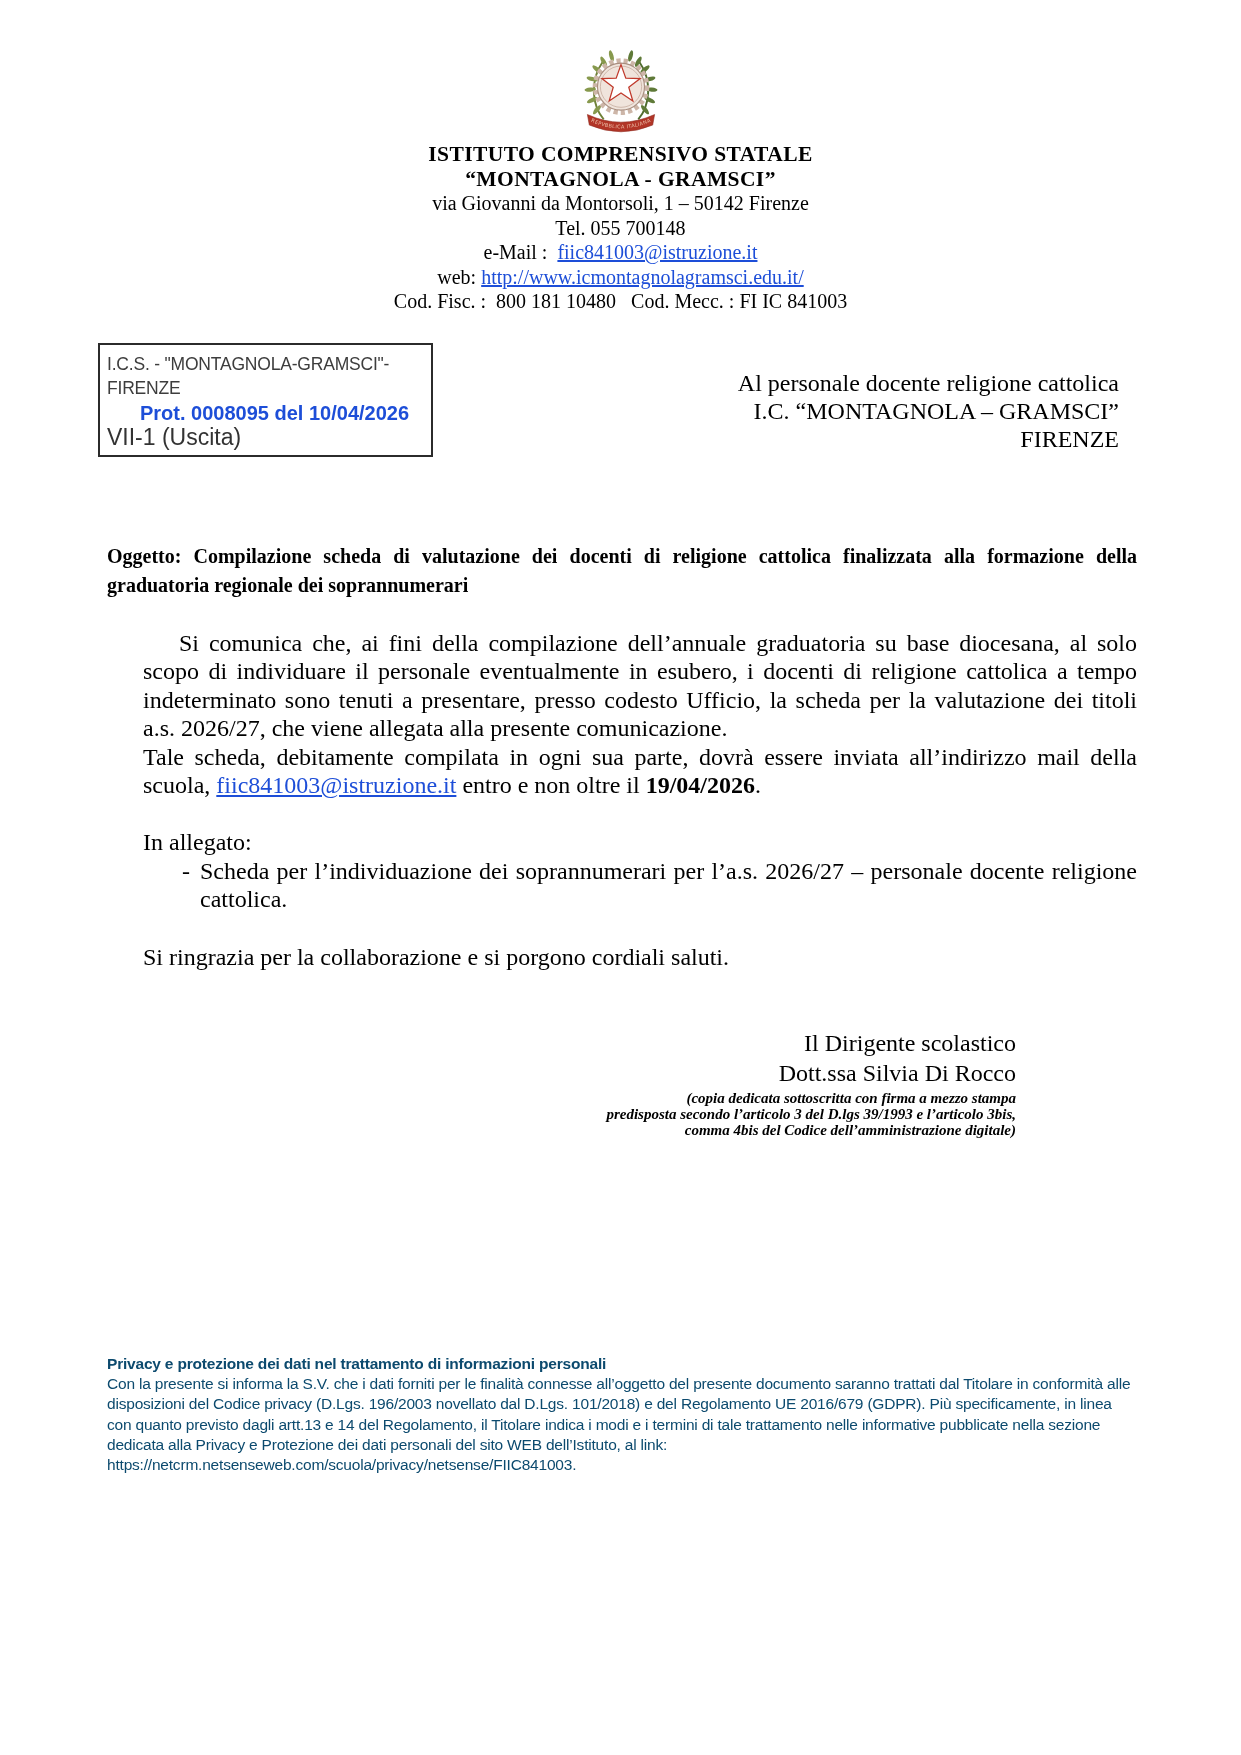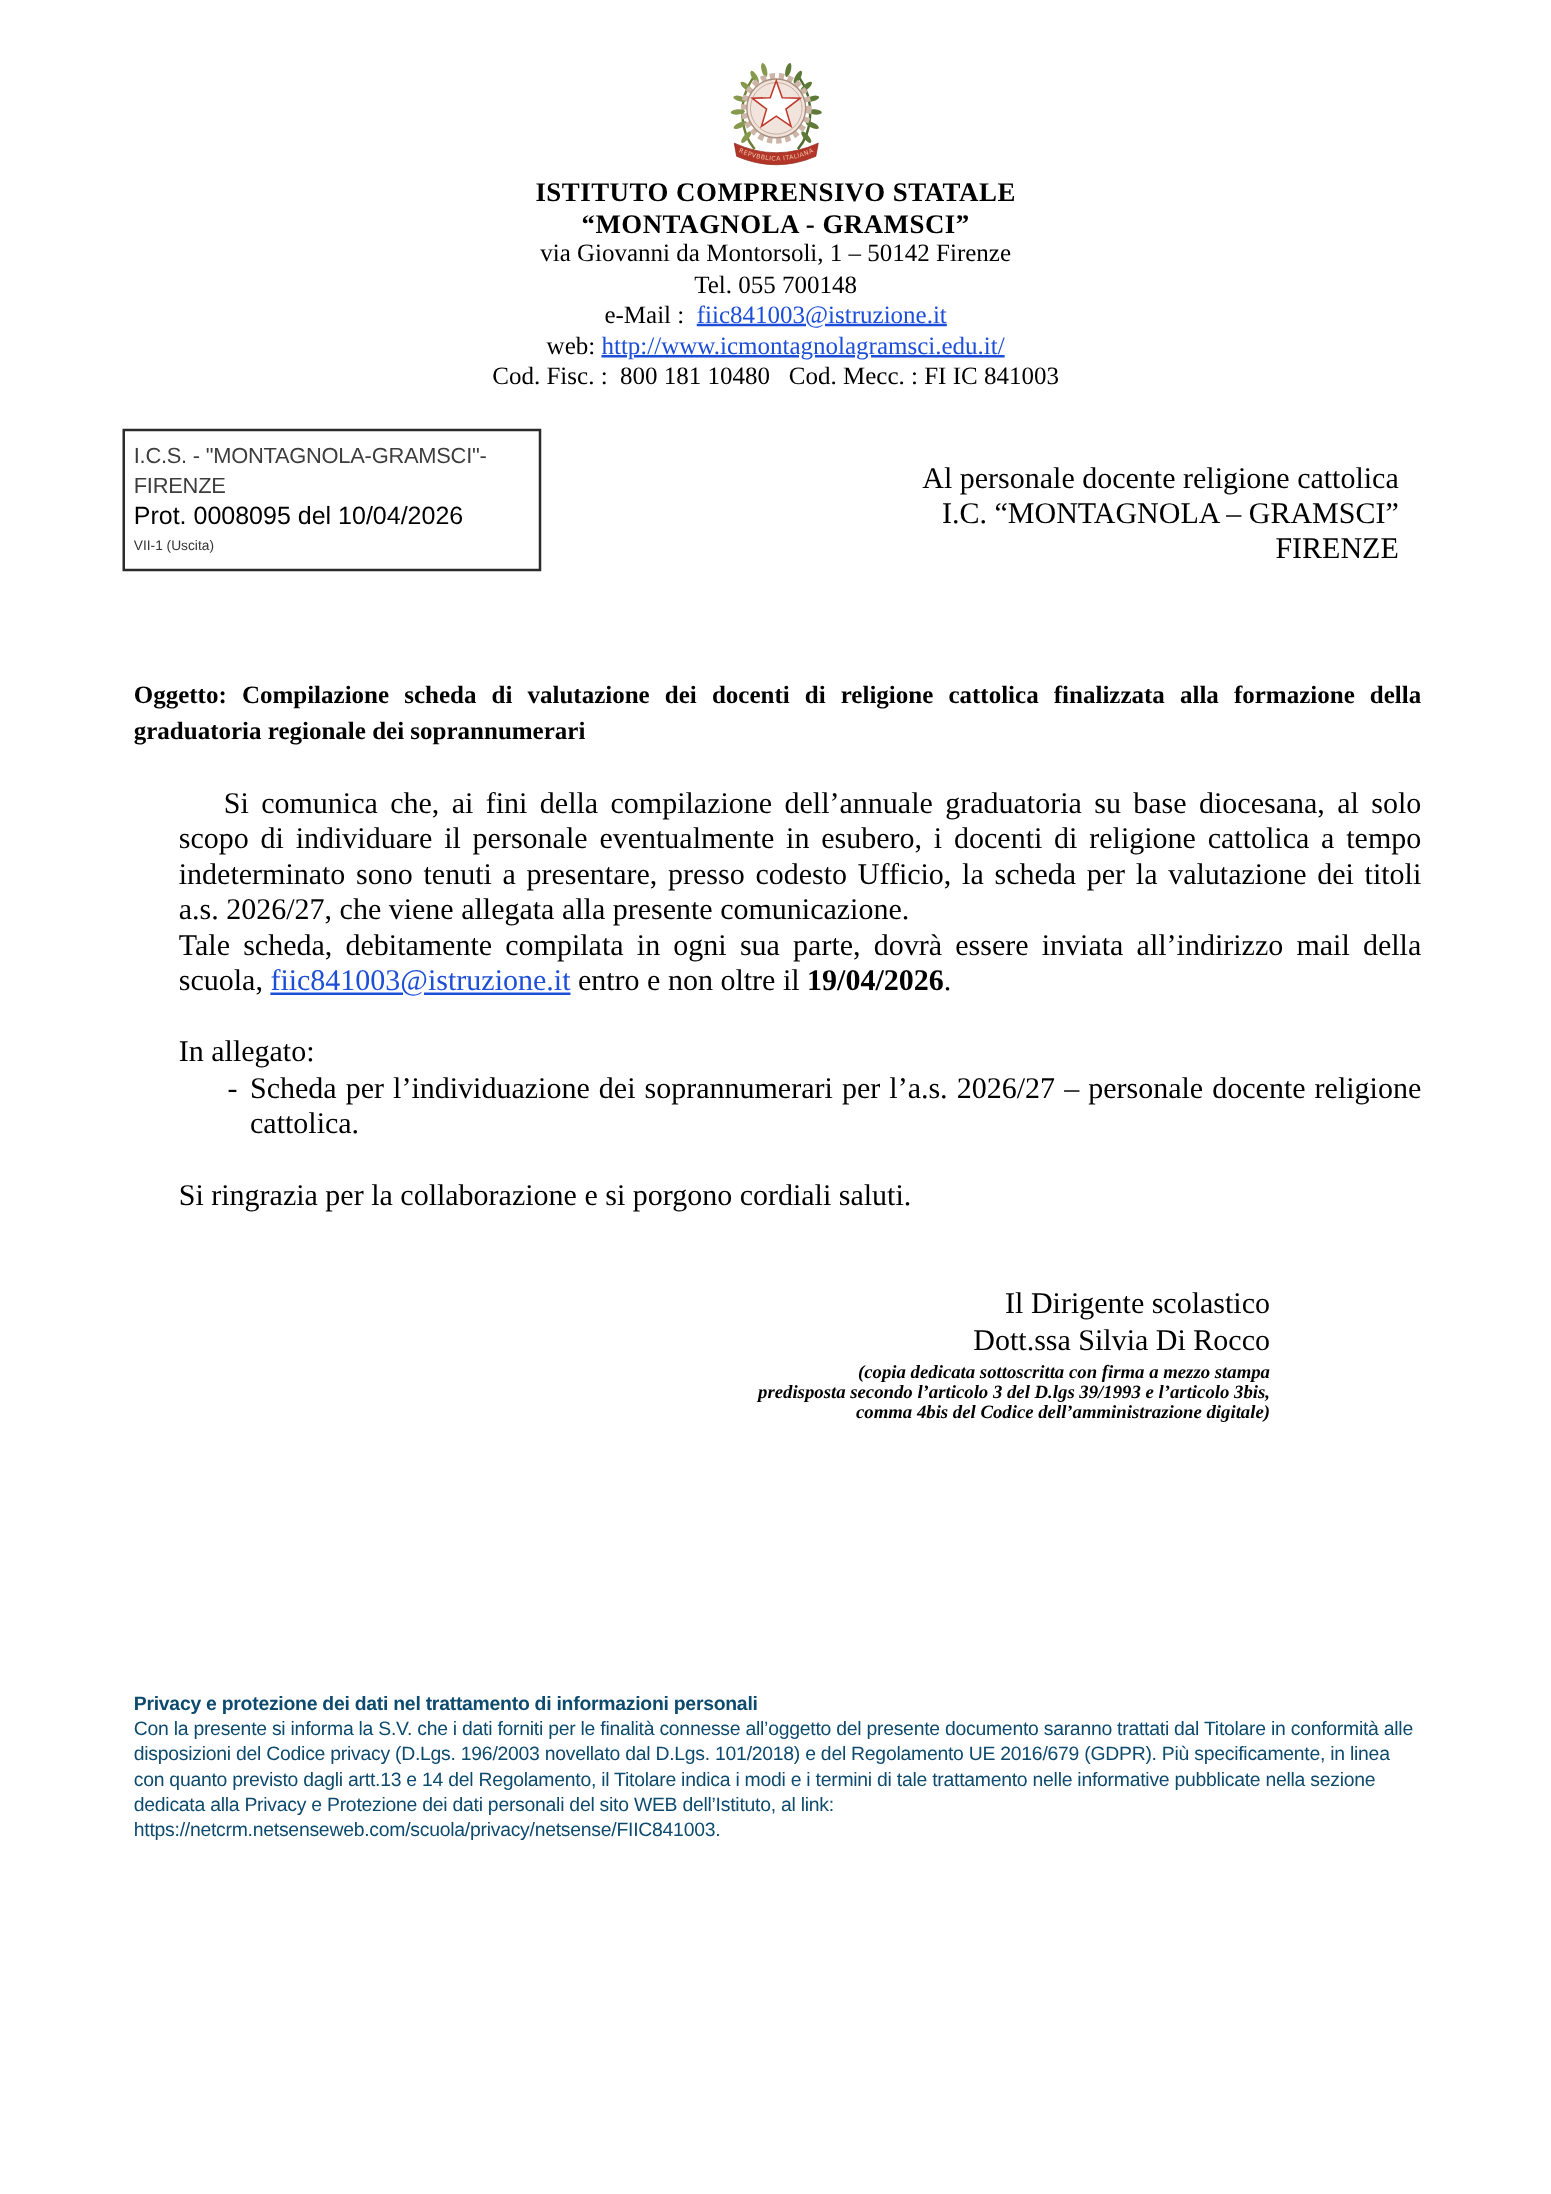--- a/index.html
+++ b/index.html
@@ -31,7 +31,7 @@
     background:#fff;
   }
   .proto-l1{font-size:17.5px;line-height:24px;color:#3d3d3d;letter-spacing:-0.2px;}
-  .proto-l2{font-size:20px;line-height:26px;font-weight:normal;color:#000000;}
+  .proto-l2{font-size:20px;line-height:26px;font-weight:bold;color:#1d4ed8;margin-left:33px;}
   .proto-l3{font-size:11px;line-height:23px;color:#333;}
   
   .recipient{

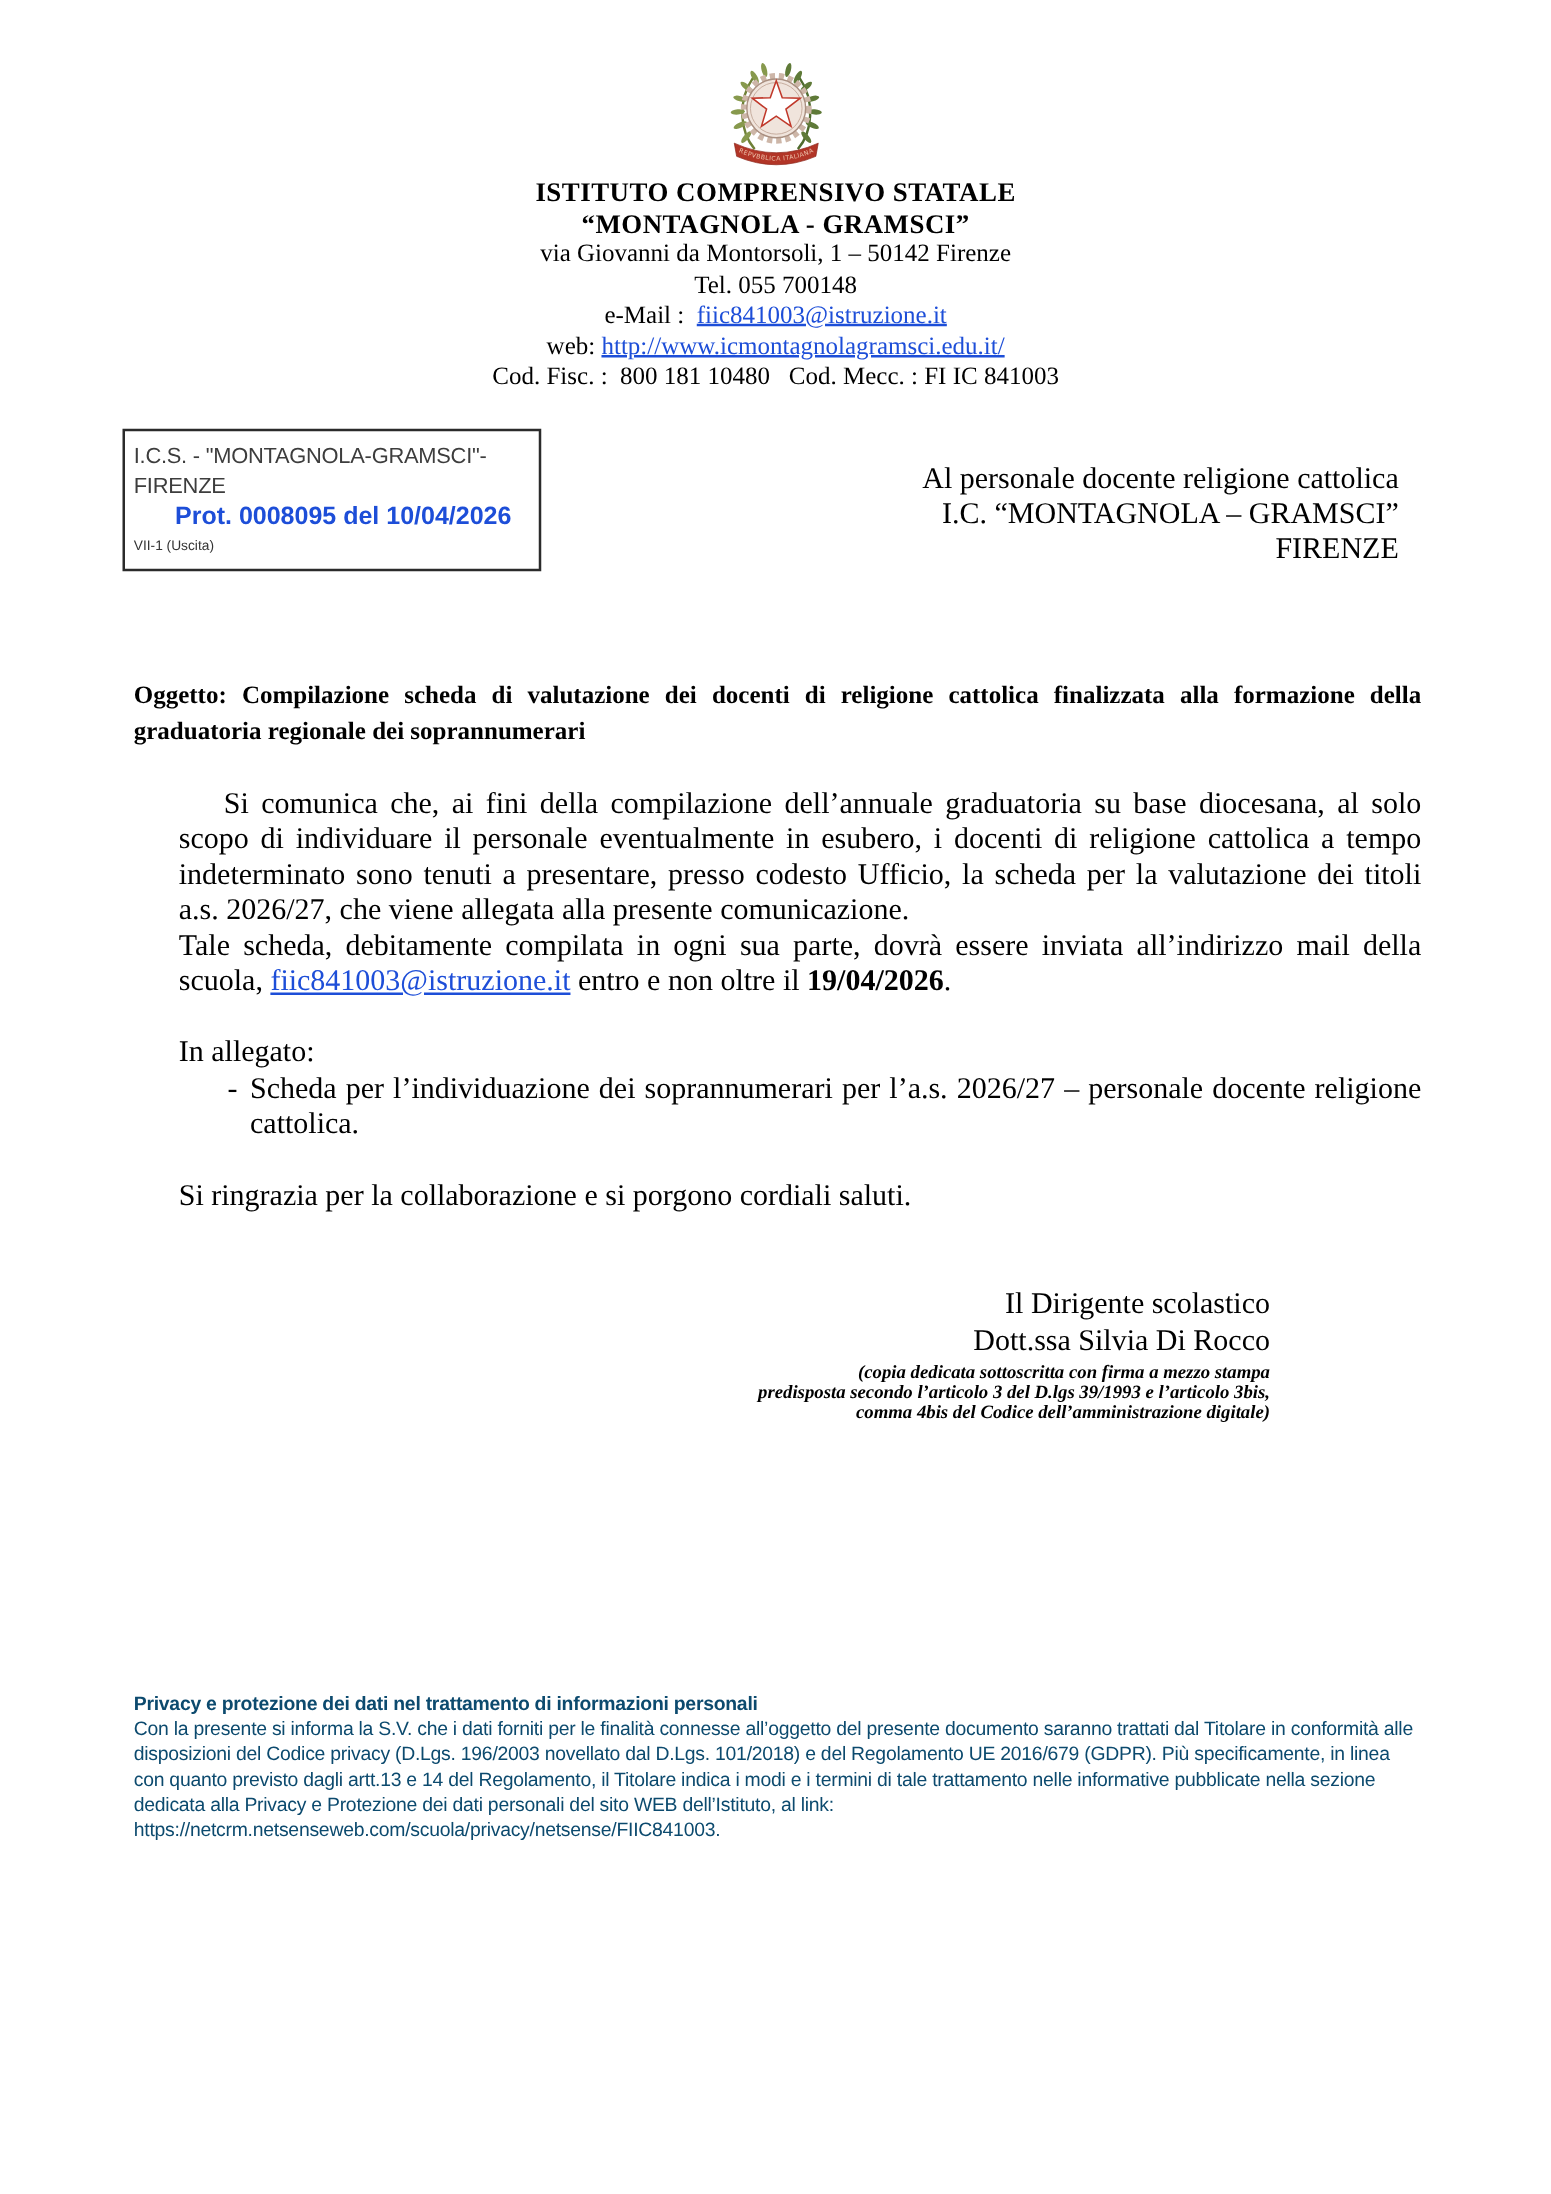--- a/index.html
+++ b/index.html
@@ -32,7 +32,7 @@
   }
   .proto-l1{font-size:17.5px;line-height:24px;color:#3d3d3d;letter-spacing:-0.2px;}
   .proto-l2{font-size:20px;line-height:26px;font-weight:bold;color:#1d4ed8;margin-left:33px;}
-  .proto-l3{font-size:11px;line-height:23px;color:#333;}
+  .proto-l3{font-size:23px;line-height:23px;color:#333;}
   
   .recipient{
     position:absolute;right:122px;top:369px;

